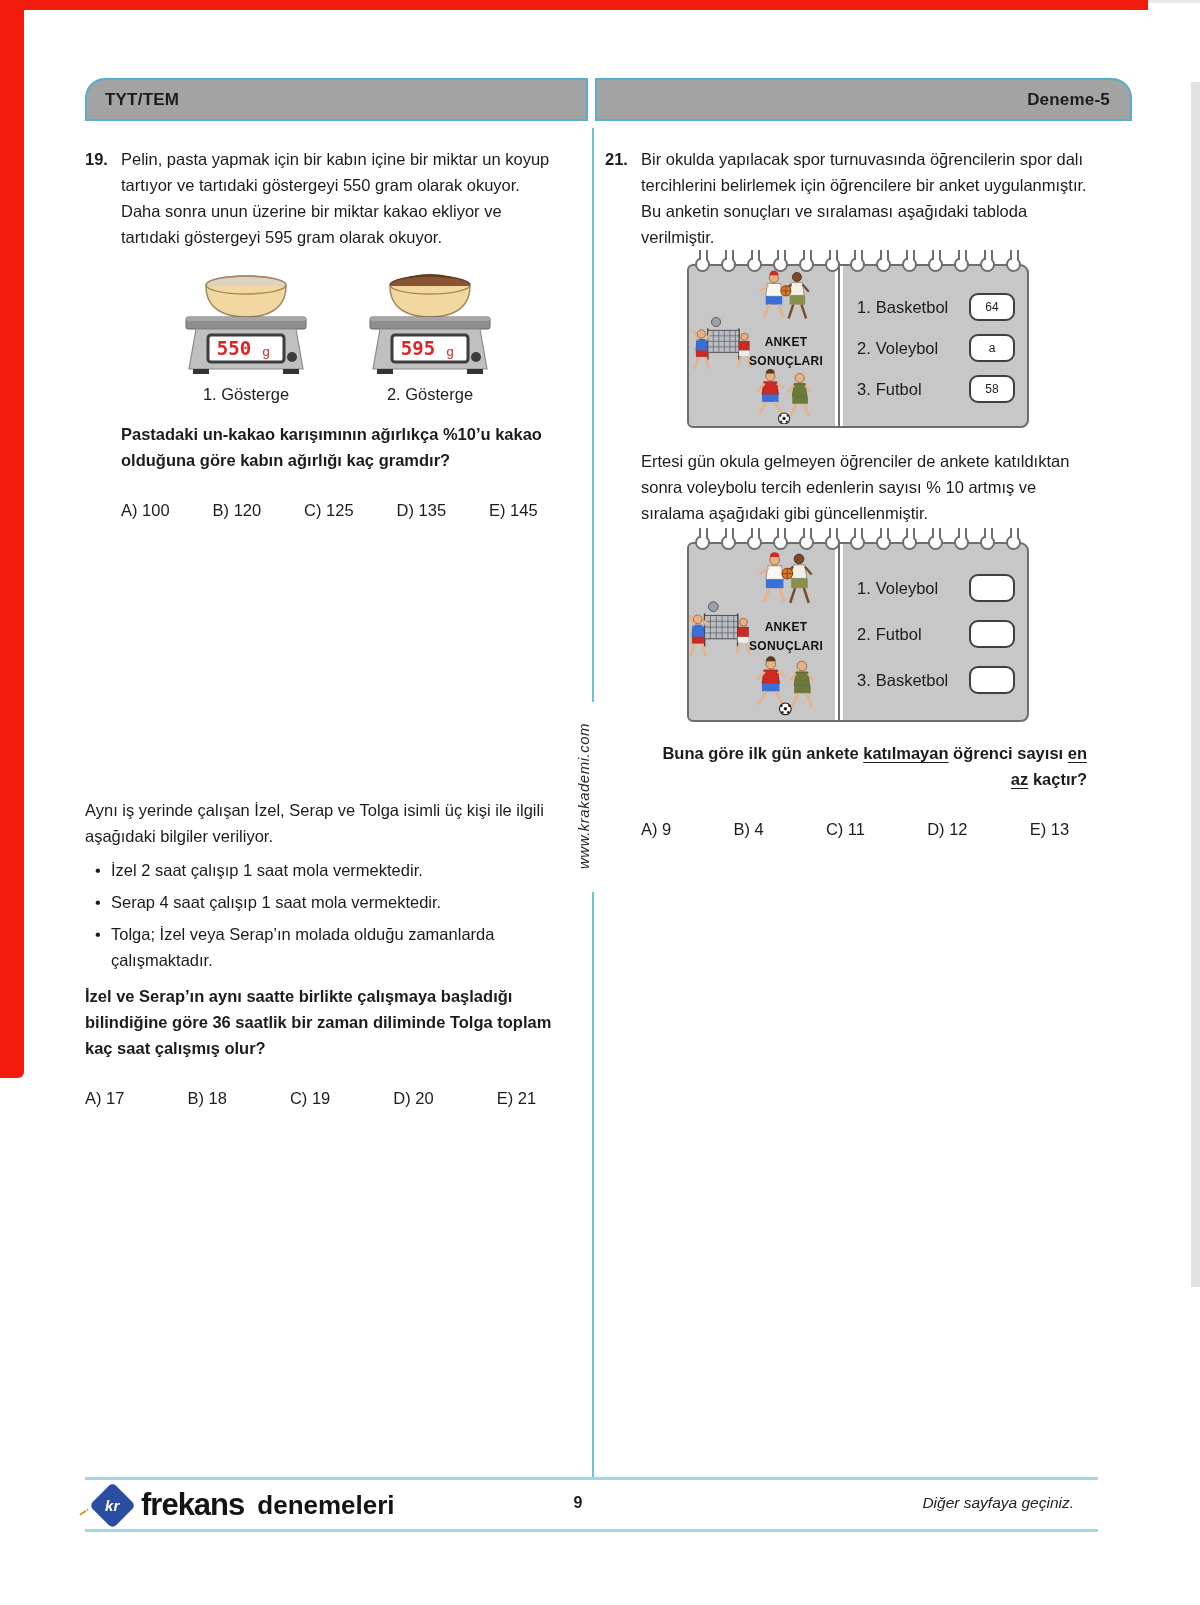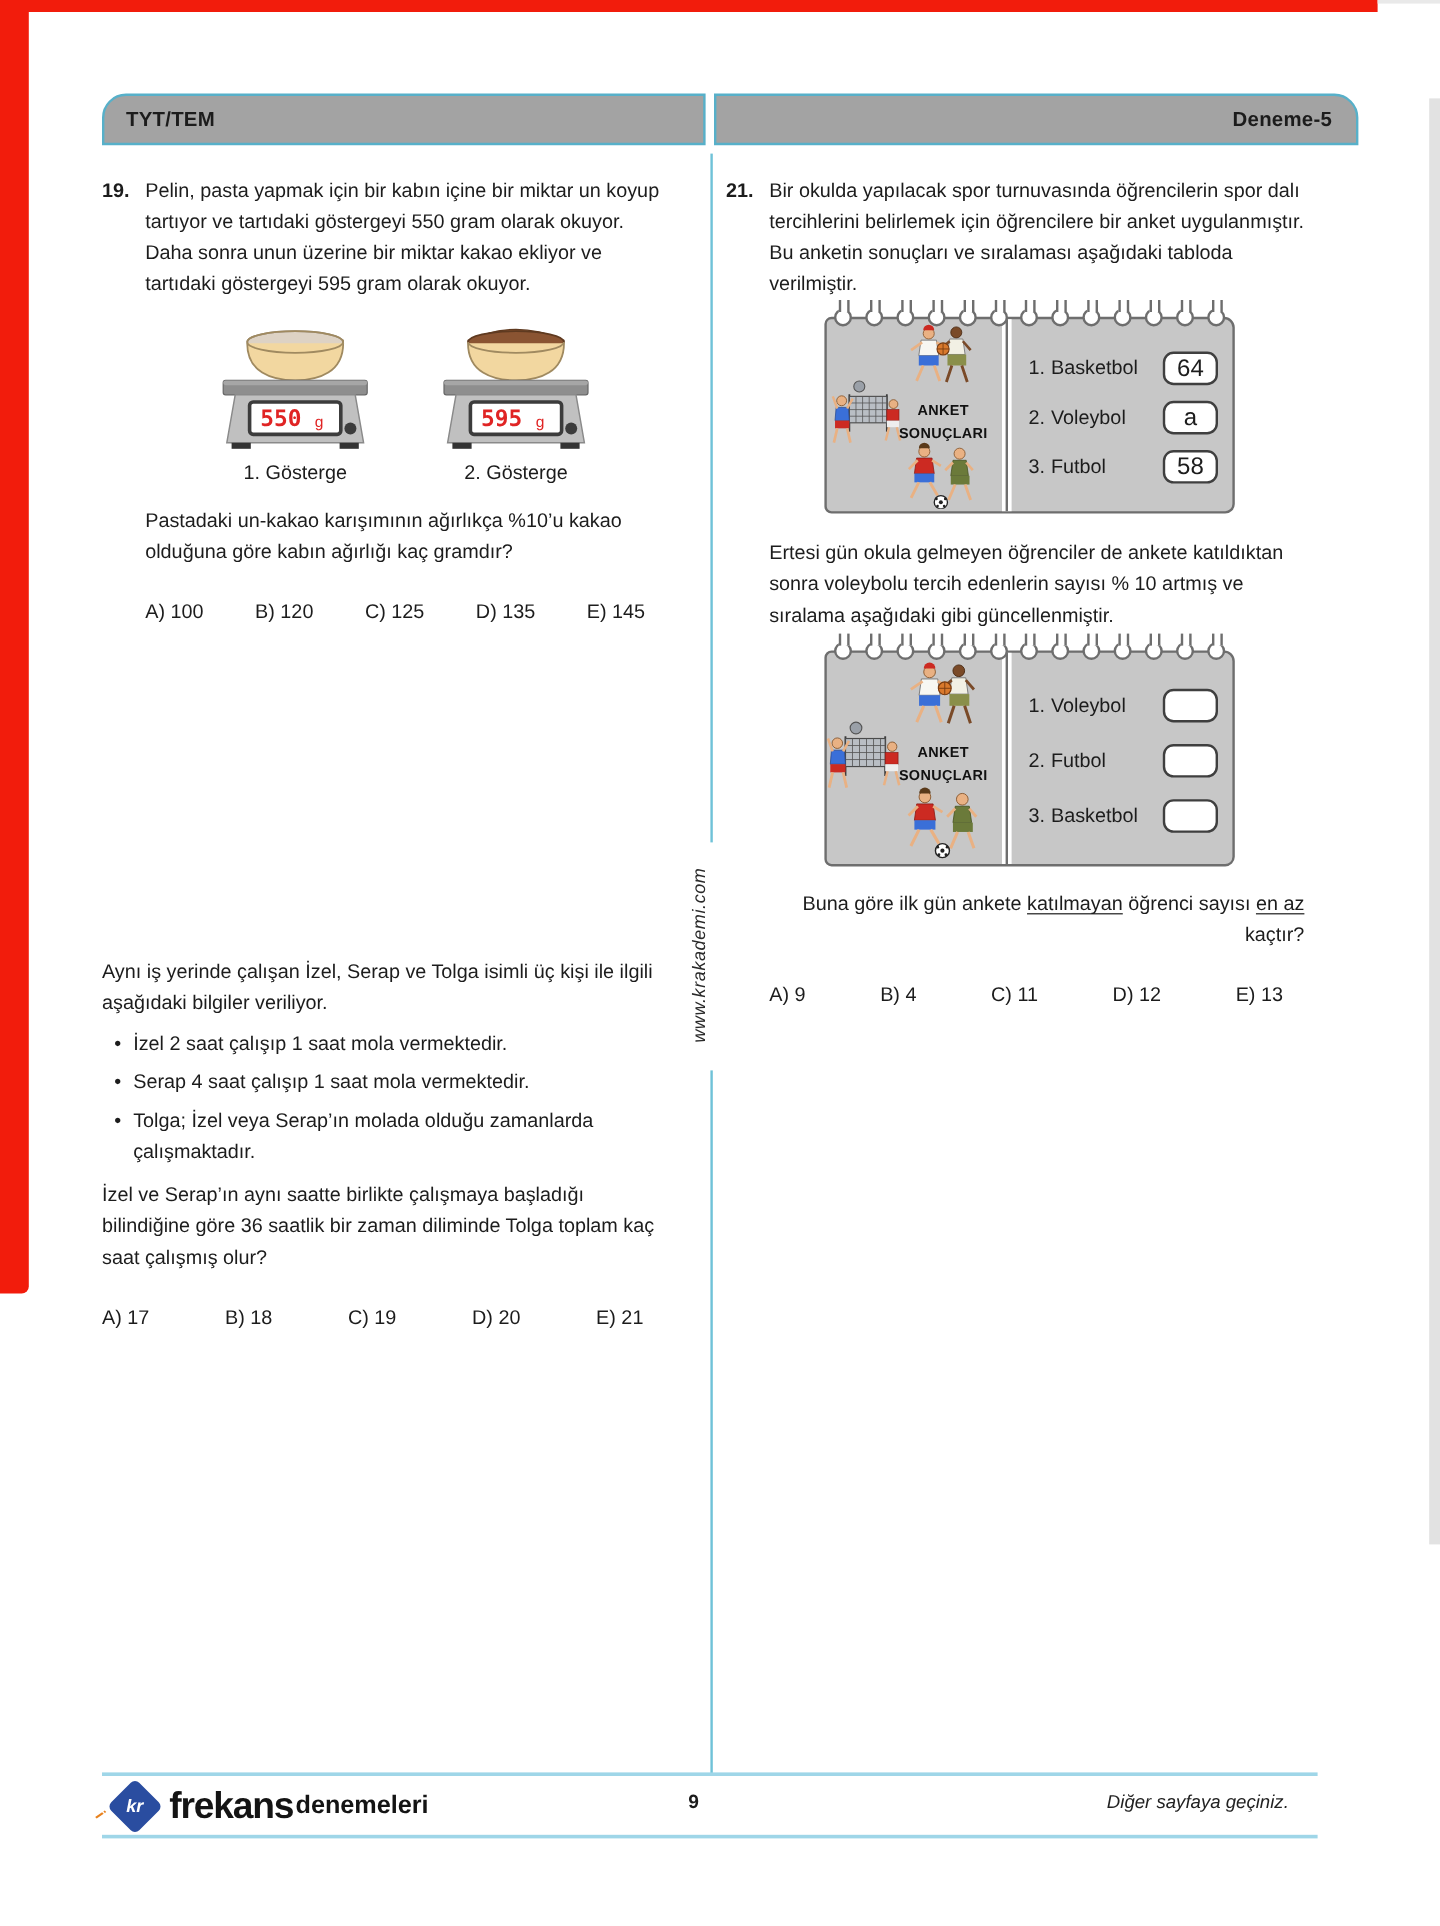--- a/index.html
+++ b/index.html
@@ -67,7 +67,7 @@
   .note-row .rank{margin-right:5px;}
   .note-row .lbl{flex:1;}
   .value-box{width:46px;height:28px;background:#fff;border:2px solid #3f3f3f;border-radius:9px;
-    display:flex;align-items:center;justify-content:center;font-size:20px;box-sizing:border-box;}
+    display:flex;align-items:center;justify-content:center;font-size:12px;box-sizing:border-box;}
   .u{text-decoration:underline;text-underline-offset:3px;}
 
   

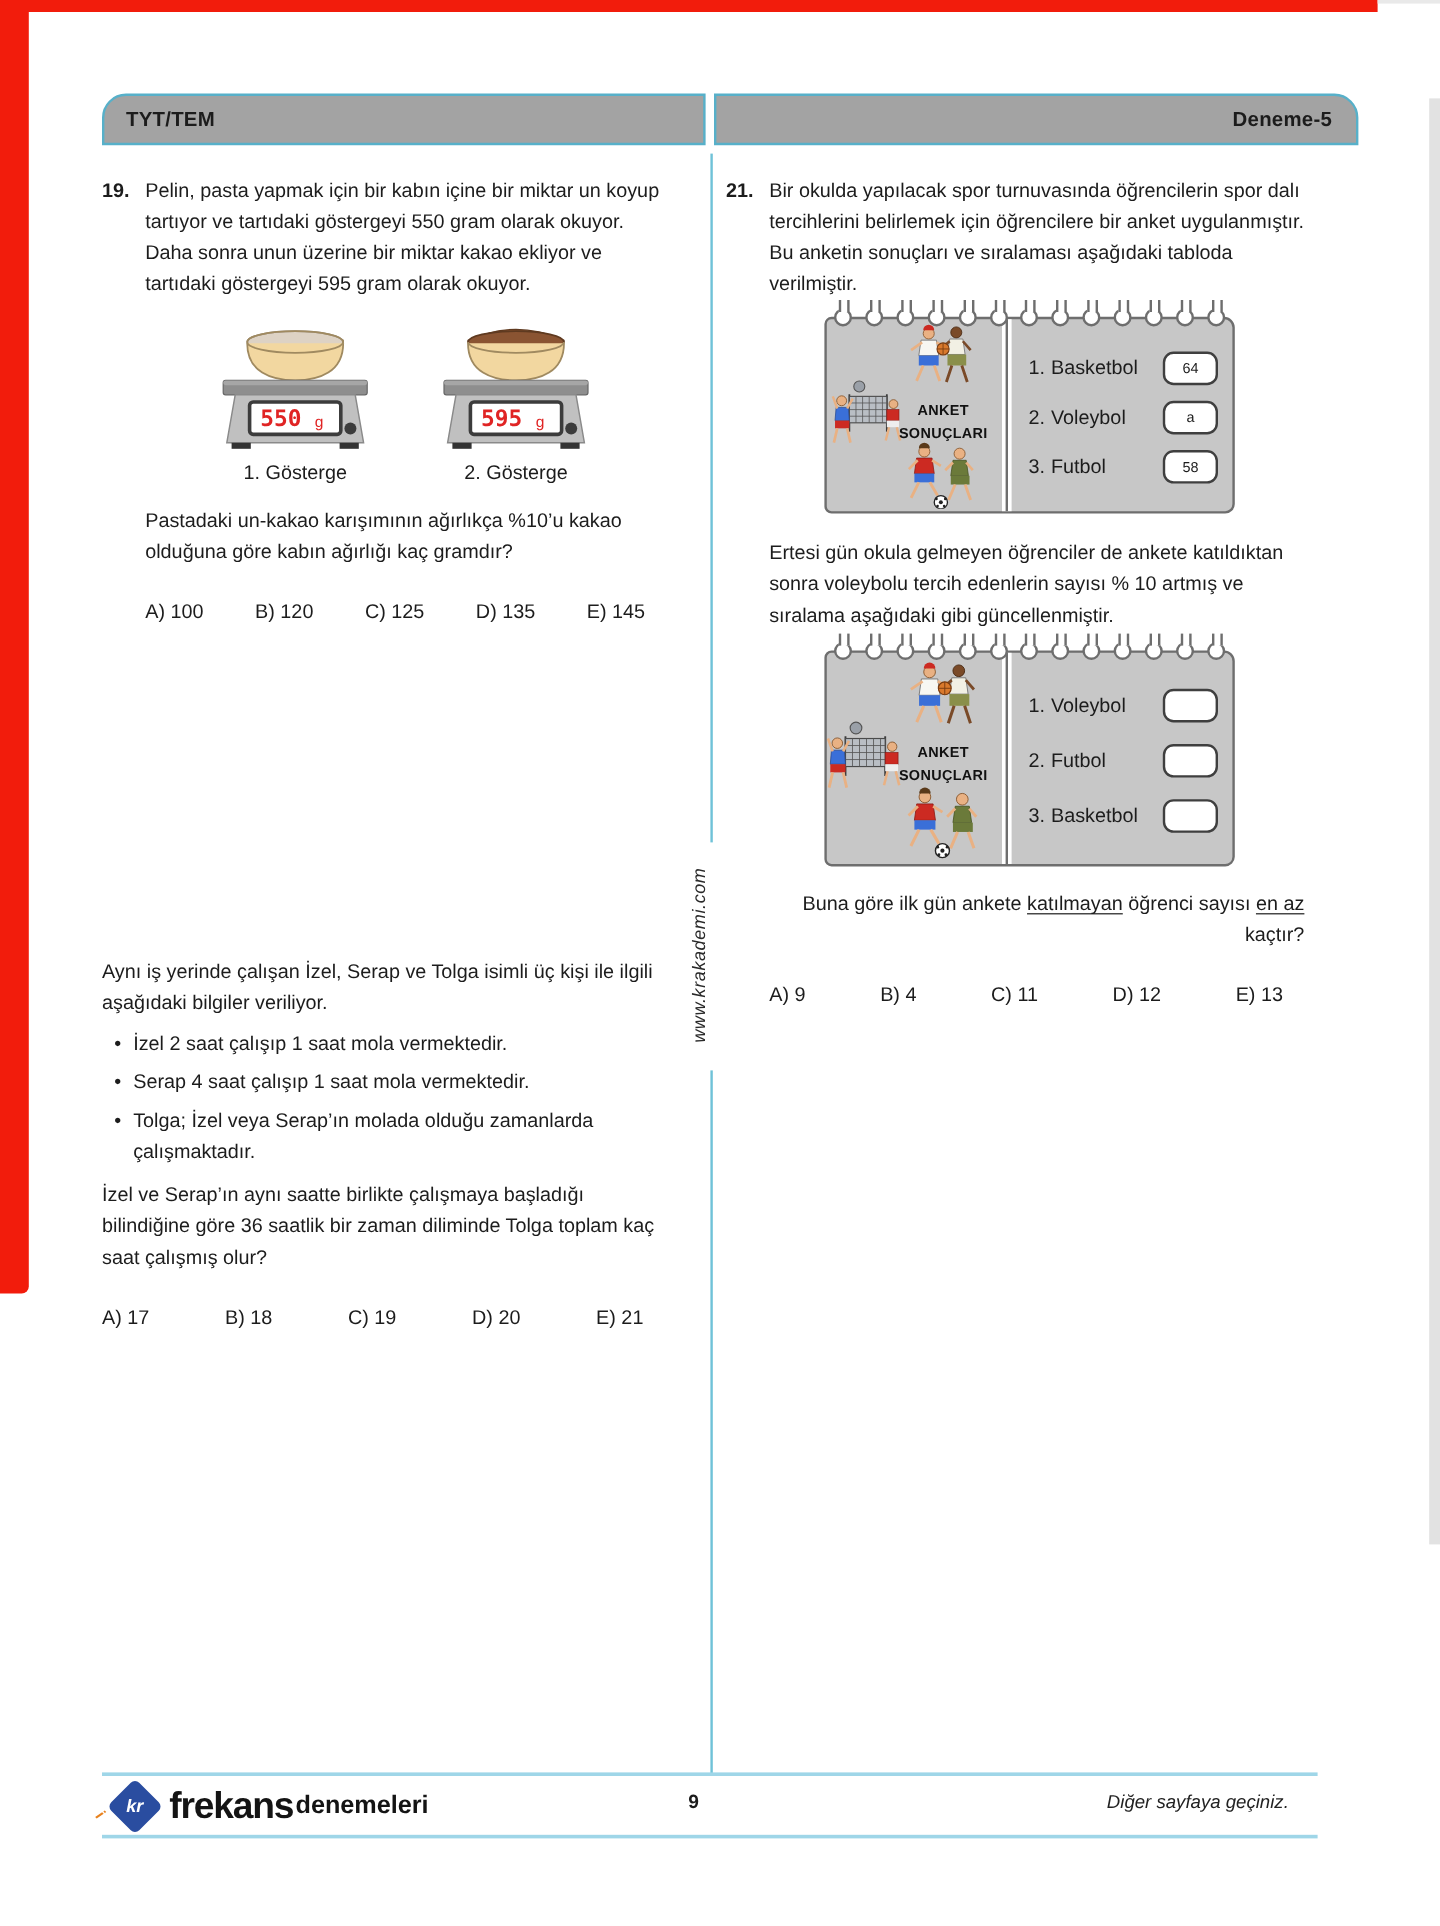--- a/index.html
+++ b/index.html
@@ -33,7 +33,7 @@
   .qnum{width:36px;font-weight:bold;font-size:16.5px;line-height:26px;flex:0 0 36px;}
   .qbody{flex:1;font-size:16.5px;line-height:26px;}
   .qtext{white-space:pre-line;}
-  .qbold{font-weight:normal;margin-top:14px;}
+  .qbold{font-weight:bold;margin-top:14px;}
   .choices{display:flex;justify-content:space-between;width:96%;margin-top:24px;font-size:16.5px;}
 
   

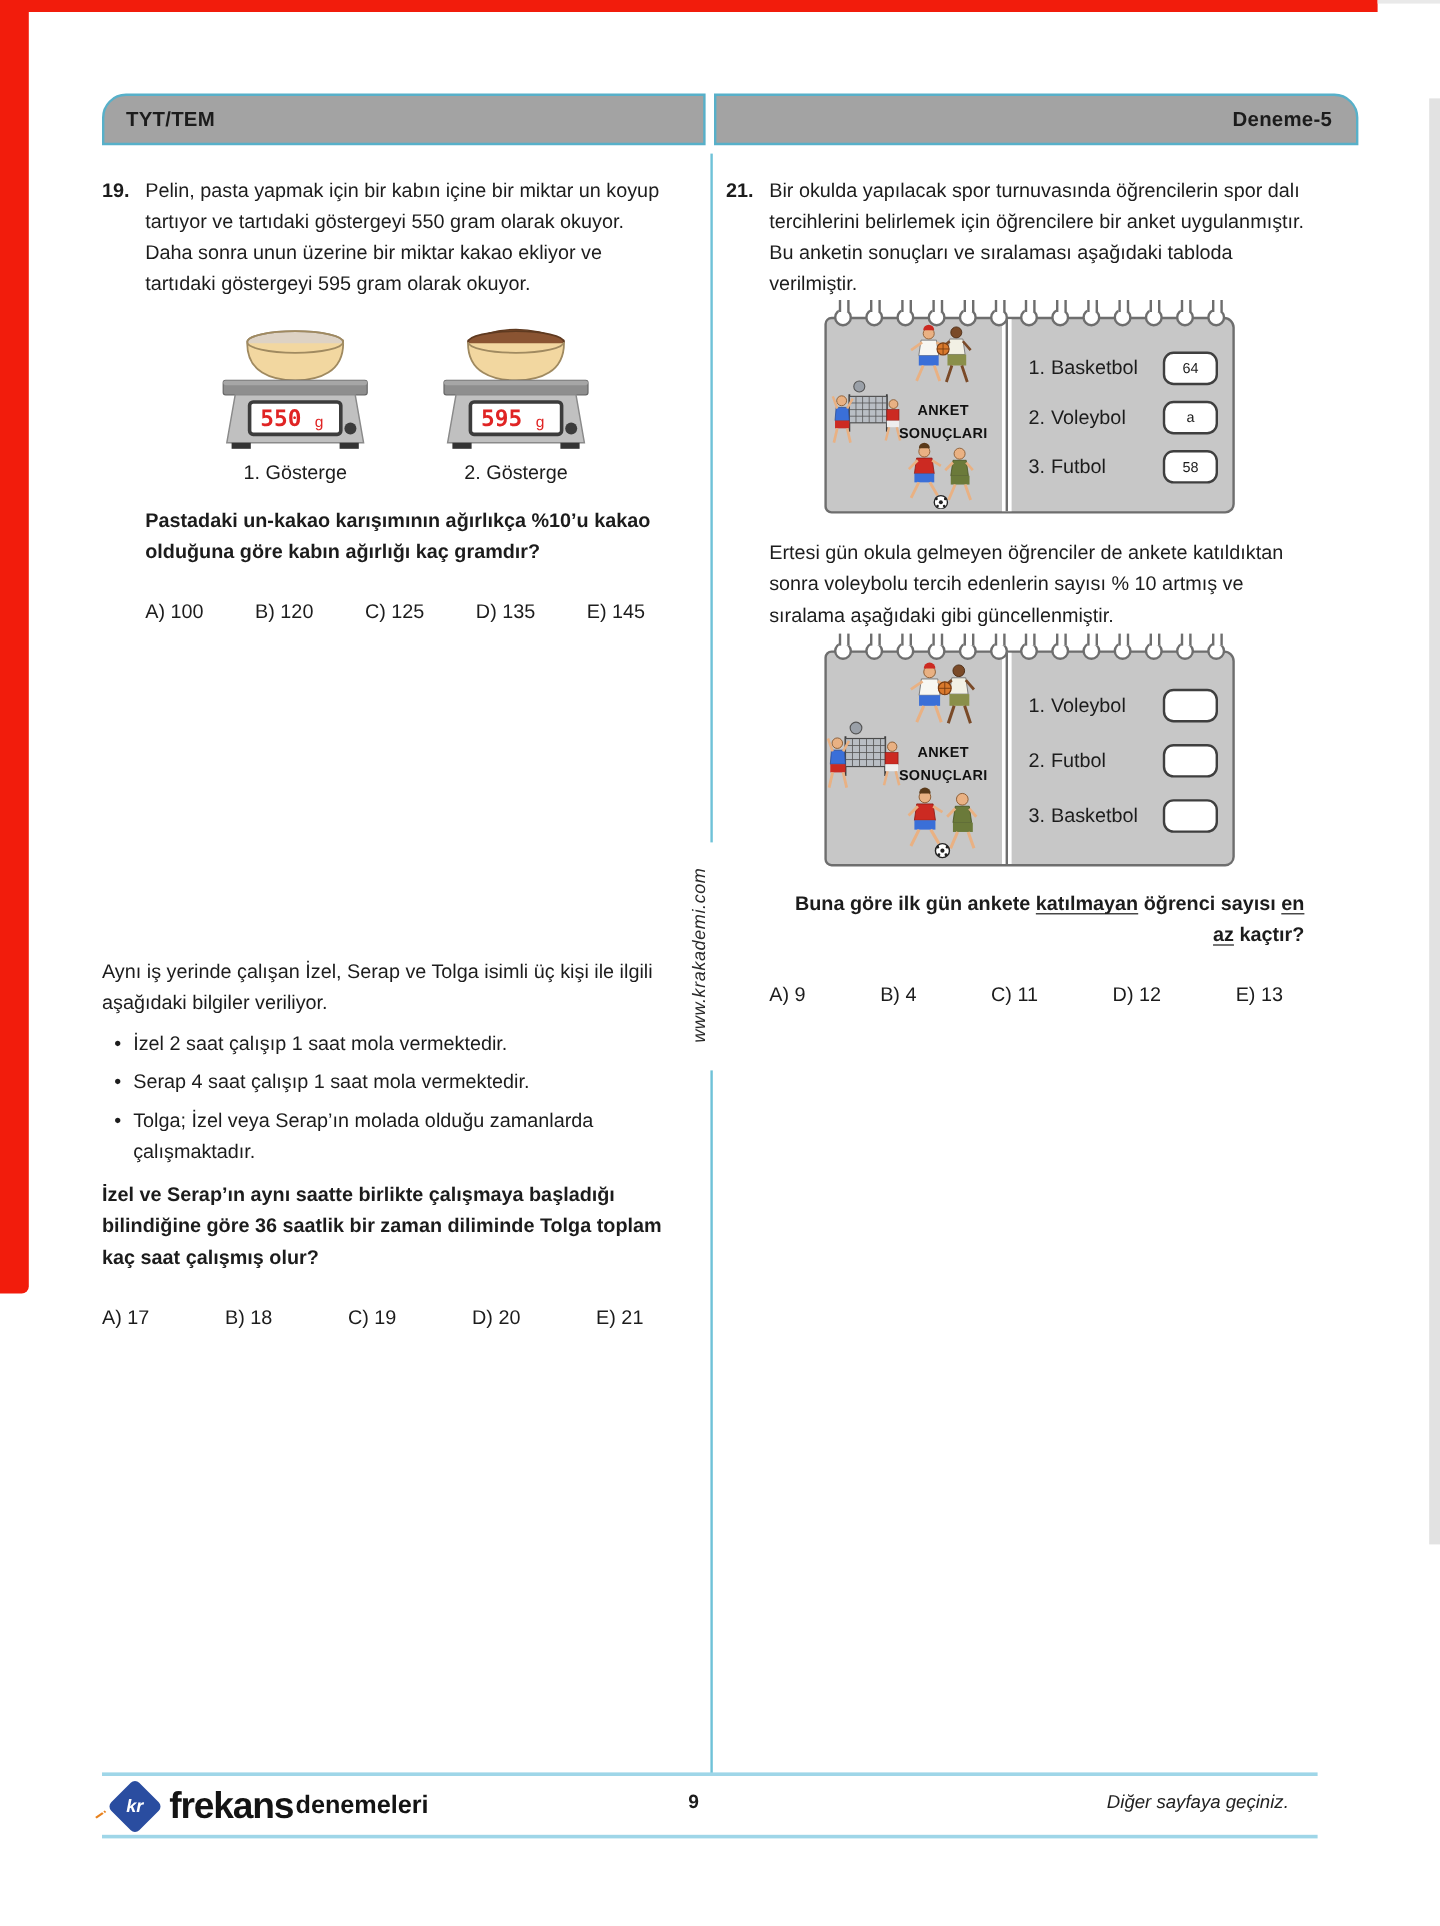--- a/index.html
+++ b/index.html
@@ -79,7 +79,7 @@
   .diamond span{transform:rotate(-45deg);color:#fff;font-style:italic;font-weight:bold;font-size:15px;}
   .brand-i{position:absolute;left:-1px;top:34px;color:#e8821e;font-weight:bold;font-size:13px;font-style:italic;}
   .brand-name{font-size:31px;font-weight:bold;letter-spacing:-1px;color:#141414;}
-  .brand-suffix{font-size:21px;font-weight:bold;margin-left:2px;color:#141414;}
+  .brand-suffix{font-size:26px;font-weight:bold;margin-left:13px;color:#141414;}
   .pagenum{position:absolute;left:538px;width:80px;top:1494px;text-align:center;font-weight:bold;font-size:16px;}
   .next-note{position:absolute;right:126px;top:1494px;font-style:italic;font-size:15.5px;color:#222;}
 

